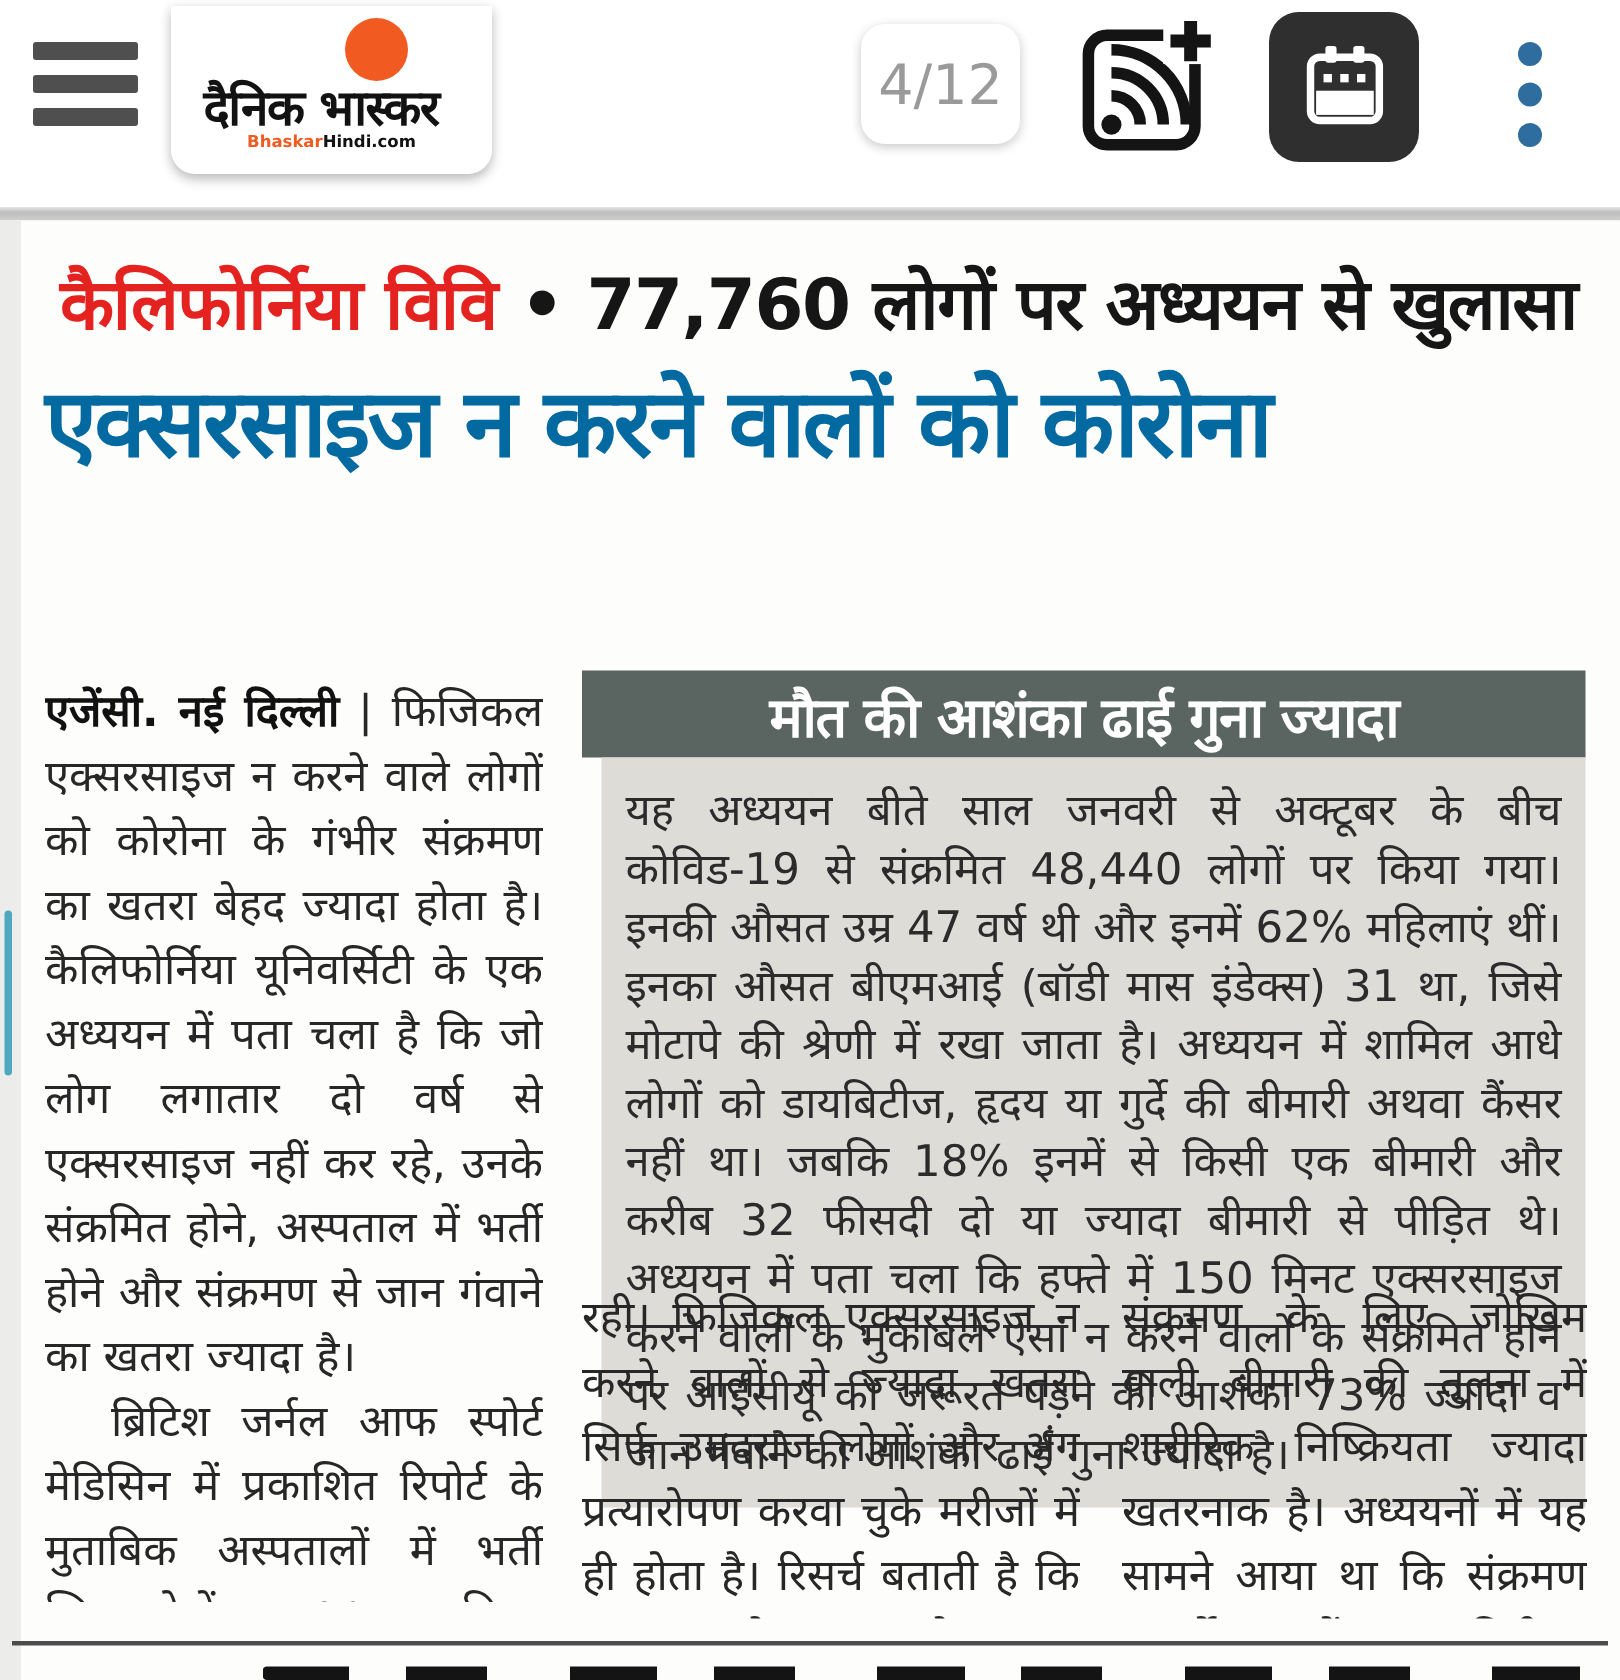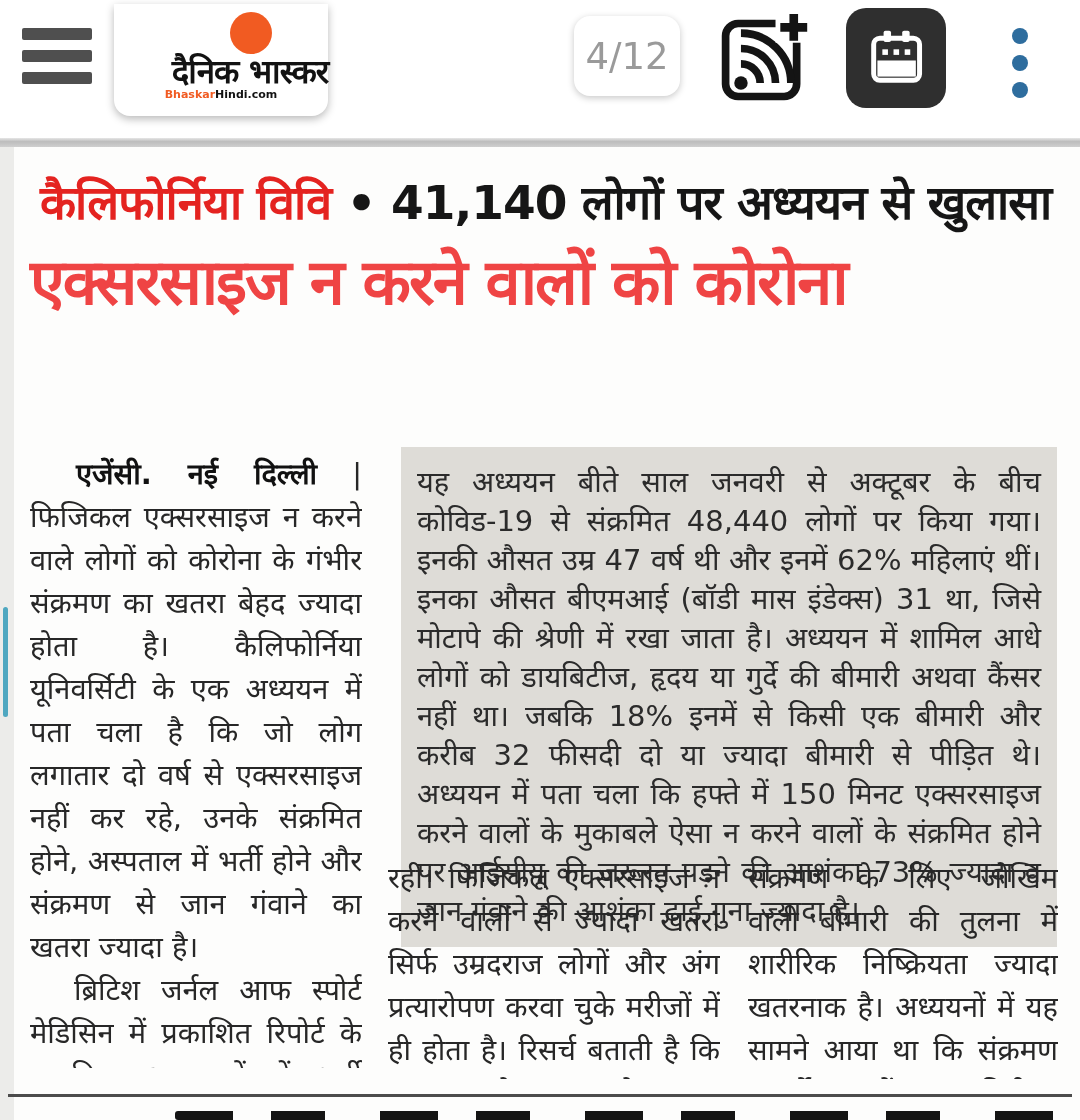--- a/index.html
+++ b/index.html
@@ -21,7 +21,7 @@
     border-radius:0 0 16px 16px;box-shadow:0 3px 8px rgba(0,0,0,.28);text-align:center;
   }
   .logo-sun{position:absolute;left:116px;top:8px;width:42px;height:42px;border-radius:50%;background:#f15b22;}
-  .logo-title{position:absolute;left:0;top:44px;width:178px;font-size:33px;font-weight:800;color:#121212;letter-spacing:-1px;padding-left:47px;}
+  .logo-title{position:absolute;left:11px;top:44px;width:178px;font-size:33px;font-weight:800;color:#121212;letter-spacing:-1px;}
   .logo-site{position:absolute;left:0;top:84px;width:214px;font-size:11px;font-weight:700;color:#121212;}
   .logo-site .orange{color:#f15b22;}
 

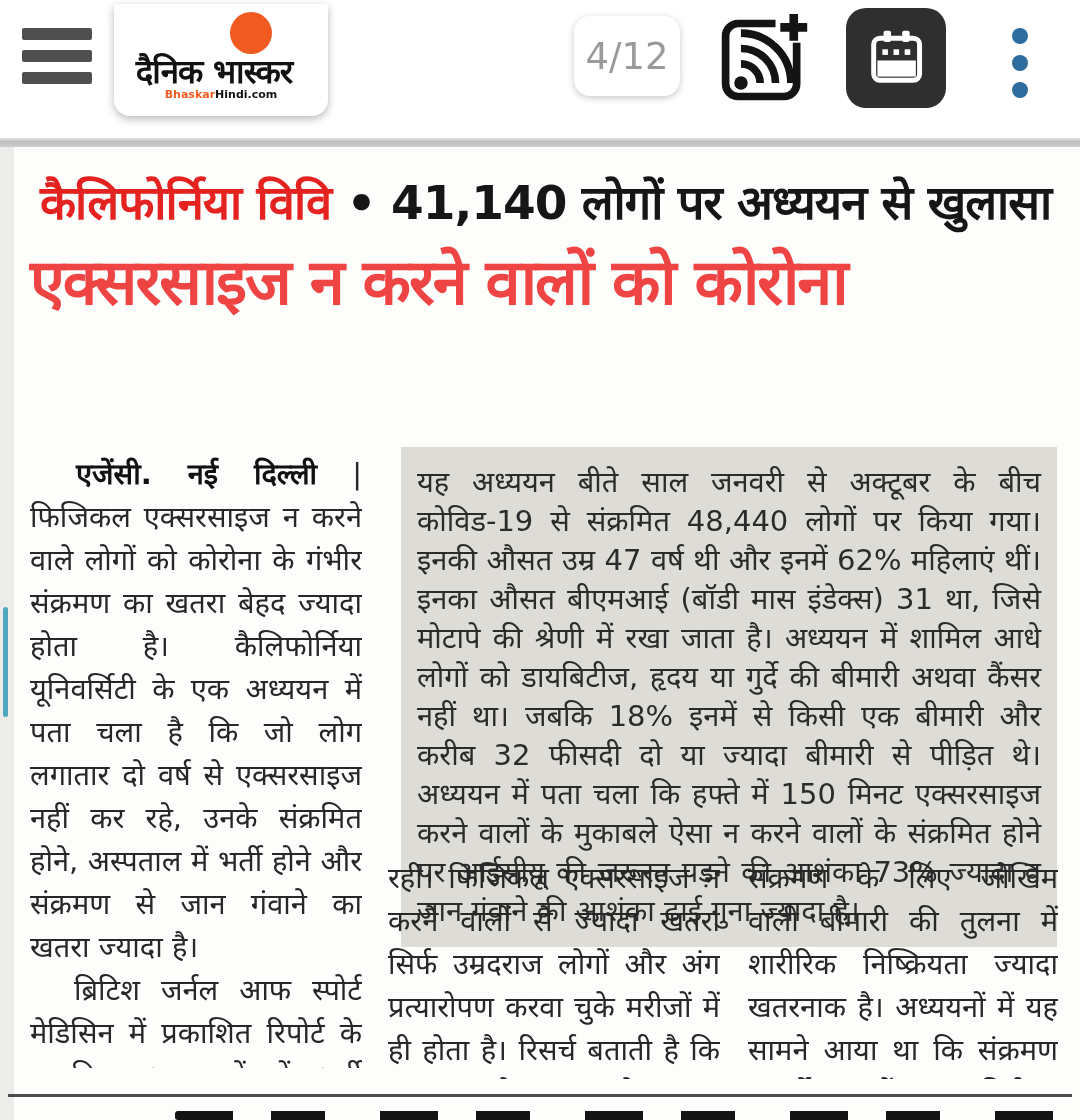--- a/index.html
+++ b/index.html
@@ -143,7 +143,7 @@
   <div class="clip-left-edge"></div>
   <div class="scrollbar"></div>
 
-  <div class="kicker"><span class="red">कैलिफोर्निया विवि</span><span class="black"> • 41,140 लोगों पर अध्ययन से खुलासा</span></div>
+  <div class="kicker"><span class="red">कैलिफोर्निया विवि</span><span class="black"> • 77,760 लोगों पर अध्ययन से खुलासा</span></div>
 
   <div class="headline">
     <div class="hl-line">एक्सरसाइज न करने वालों को कोरोना</div>

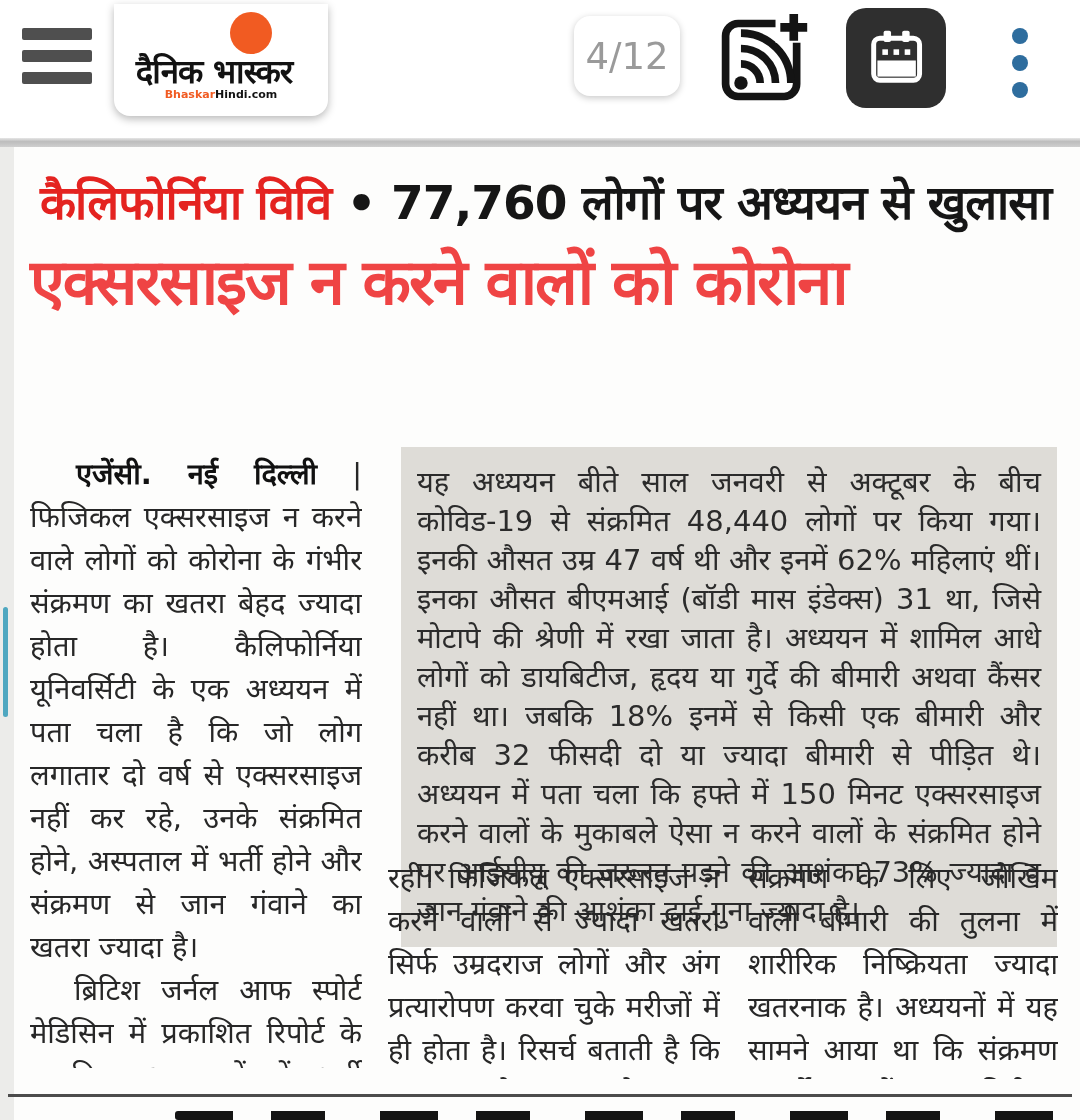--- a/index.html
+++ b/index.html
@@ -53,7 +53,7 @@
   .kicker .red{color:#e42320;text-align:center;}
   .kicker .black{color:#161616;}
 
-  .headline{position:absolute;left:30px;top:90px;width:1035px;color:#ef4444;font-weight:800;letter-spacing:-2px;}
+  .headline{position:absolute;left:30px;top:90px;width:1035px;color:#0369a1;font-weight:800;letter-spacing:-2px;}
   .headline .hl-line{font-size:63px;line-height:91px;white-space:nowrap;}
 
   .body-text{font-size:29px;line-height:43px;text-align:justify;color:#272727;}

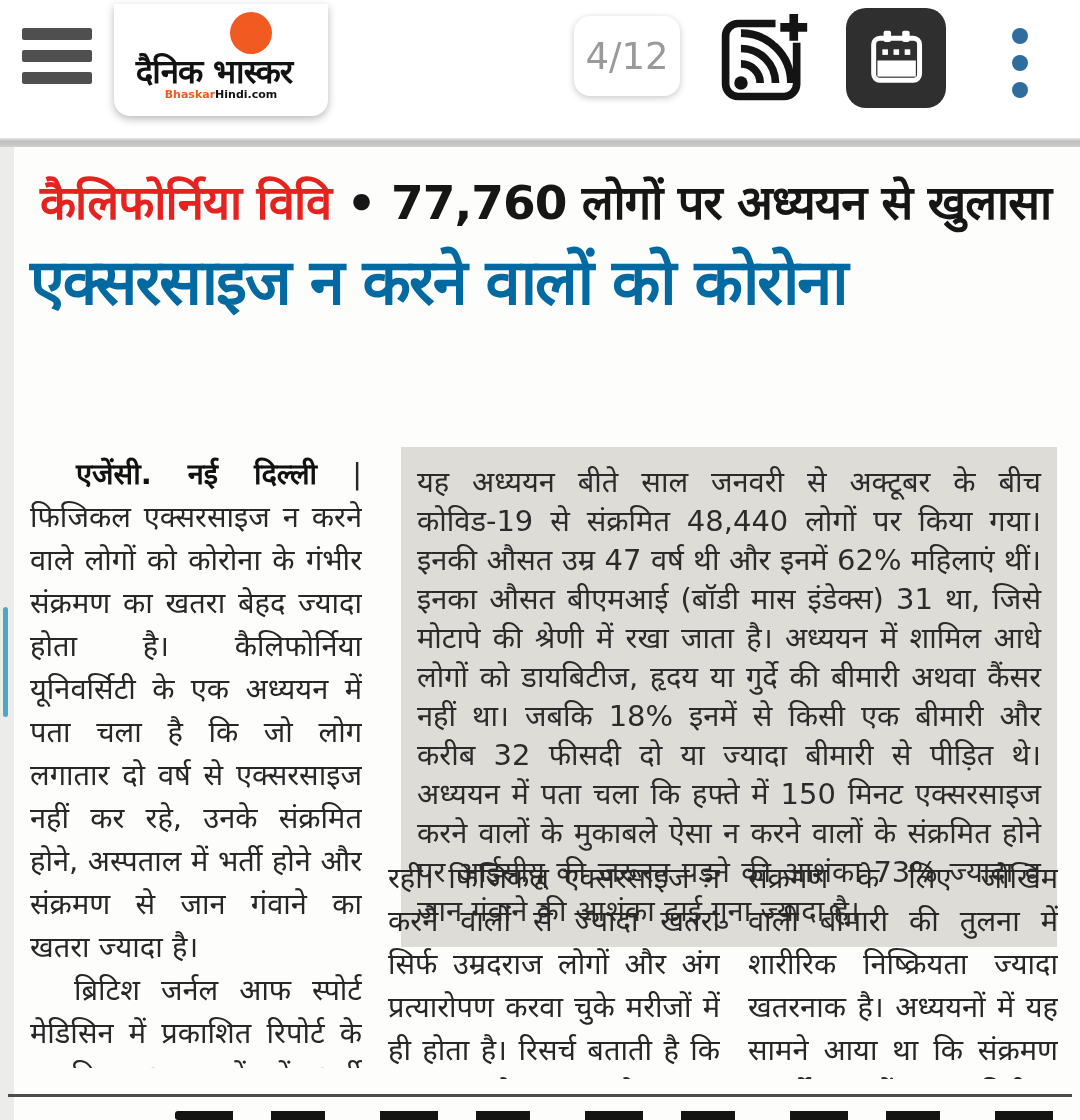--- a/index.html
+++ b/index.html
@@ -61,7 +61,7 @@
   .col-left{position:absolute;left:30px;top:306px;width:332px;height:615px;overflow:hidden;}
   .col-left p{margin:0;}
   .col-left .p2{text-indent:44px;}
-  .dateline{font-weight:800;color:#111;margin-left:46px;}
+  .dateline{font-weight:800;color:#111;}
 
   .hbox{position:absolute;left:388px;top:300px;width:669px;}
   .hbox-title{

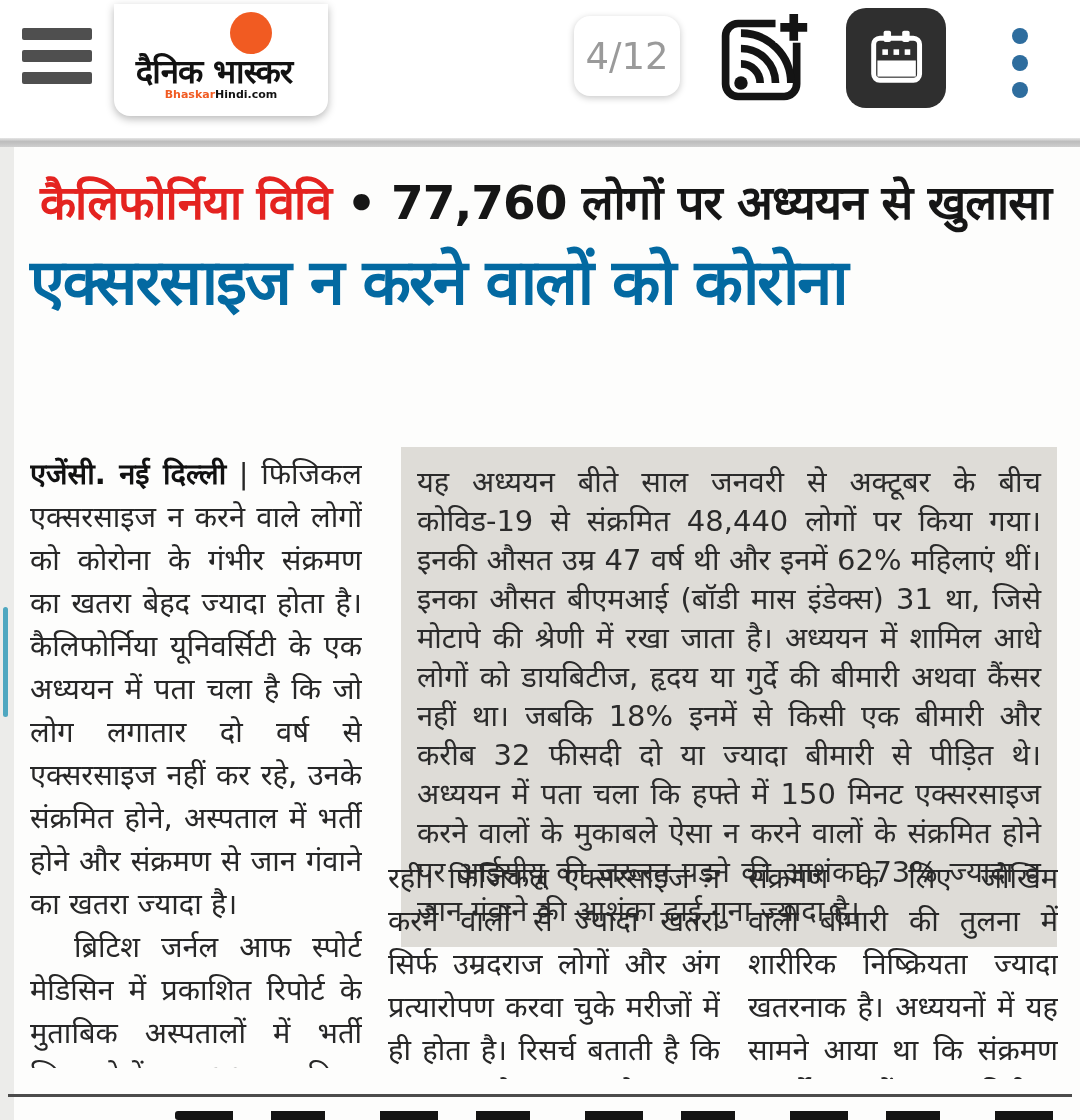--- a/index.html
+++ b/index.html
@@ -155,6 +155,7 @@
   </div>
 
   <div class="hbox">
+    <div class="hbox-title">मौत की आशंका ढाई गुना ज्यादा</div>
     <div class="hbox-body">यह अध्ययन बीते साल जनवरी से अक्टूबर के बीच कोविड-19 से संक्रमित 48,440 लोगों पर किया गया। इनकी औसत उम्र 47 वर्ष थी और इनमें 62% महिलाएं थीं। इनका औसत बीएमआई (बॉडी मास इंडेक्स) 31 था, जिसे मोटापे की श्रेणी में रखा जाता है। अध्ययन में शामिल आधे लोगों को डायबिटीज, हृदय या गुर्दे की बीमारी अथवा कैंसर नहीं था। जबकि 18% इनमें से किसी एक बीमारी और करीब 32 फीसदी दो या ज्यादा बीमारी से पीड़ित थे। अध्ययन में पता चला कि हफ्ते में 150 मिनट एक्सरसाइज करने वालों के मुकाबले ऐसा न करने वालों के संक्रमित होने पर आईसीयू की जरूरत पड़ने की आशंका 73% ज्यादा व जान गंवाने की आशंका ढाई गुना ज्यादा है।</div>
   </div>
 

